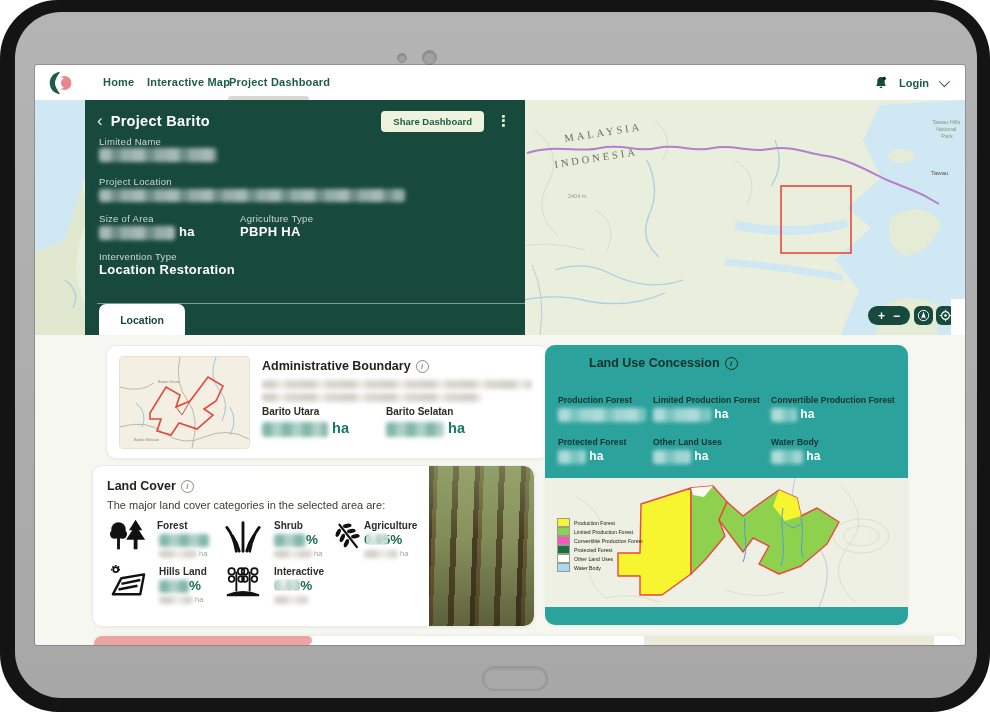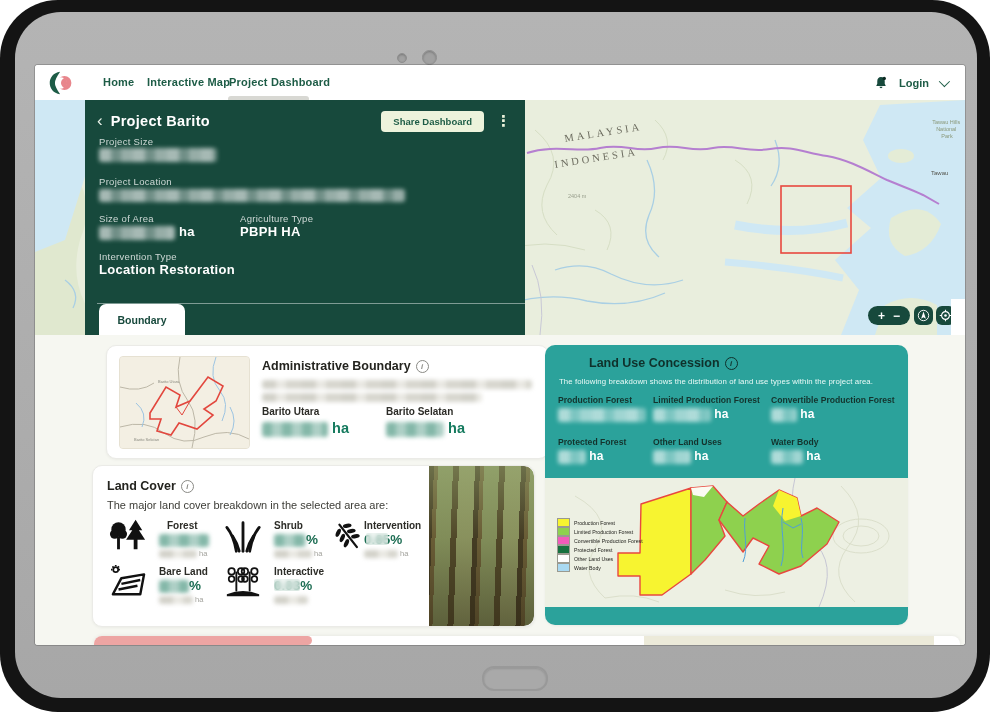--- a/index.html
+++ b/index.html
@@ -212,7 +212,7 @@
           <span class="share-btn">Share Dashboard</span>
           <span class="kebab">⋮</span>
         </div>
-        <div class="f-label" style="top:36px">Project Size</div>
+        <div class="f-label" style="top:36px">Limited Name</div>
         <span class="chip" style="position:absolute;left:14px;top:48px;width:118px;height:14px"></span>
         <div class="f-label" style="top:76px">Project Location</div>
         <span class="chip" style="position:absolute;left:14px;top:89px;width:306px;height:13px"></span>

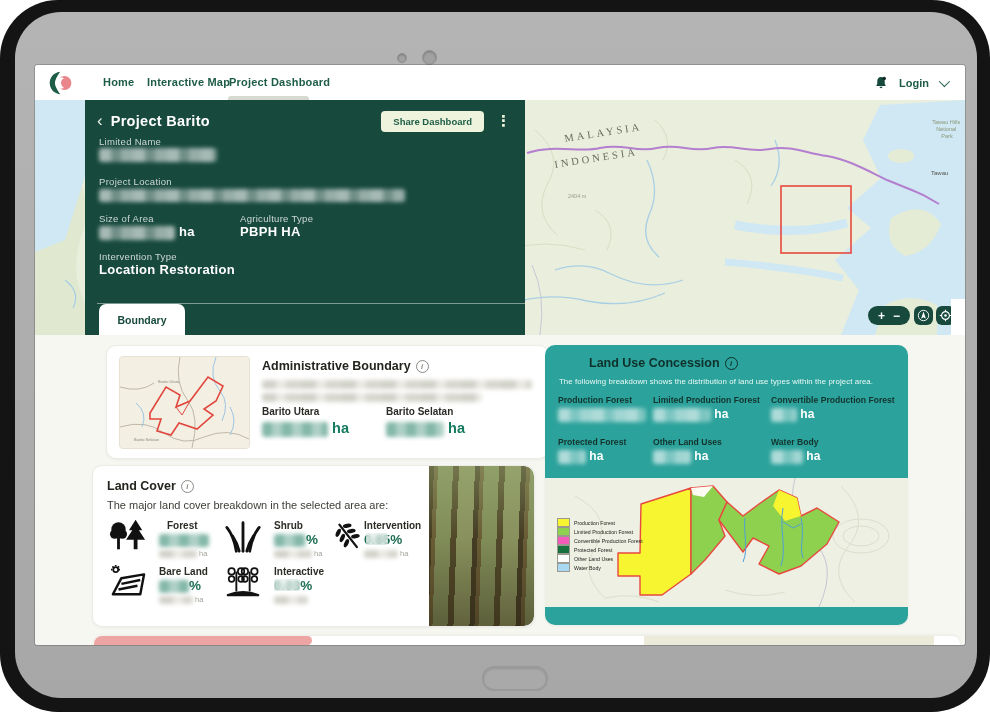--- a/index.html
+++ b/index.html
@@ -226,7 +226,7 @@
         <div class="f-label" style="top:151px">Intervention Type</div>
         <div class="f-value" style="top:162px">Location Restoration</div>
         <div class="divider"></div>
-        <div class="tab">Boundary</div>
+        <div class="tab">Location</div>
       </div>
     </div>
 

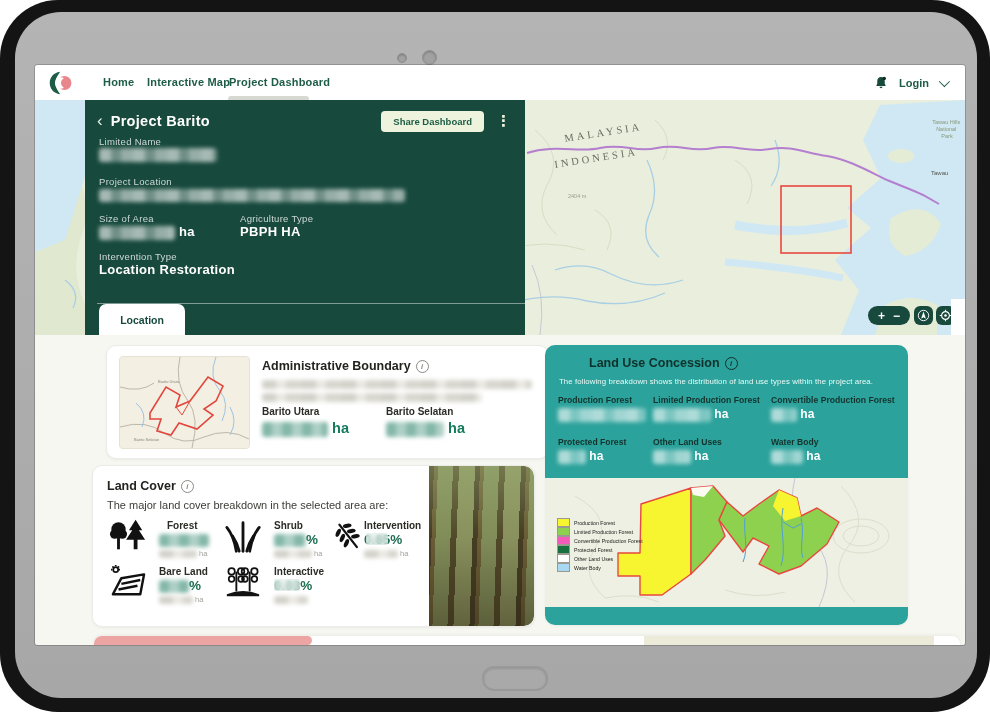--- a/index.html
+++ b/index.html
@@ -272,7 +272,6 @@
           <div class="lu-title">
             <span>Land Use Concession</span><span class="info" style="color:#0f312b">i</span>
           </div>
-          <div class="lu-desc">The following breakdown shows the distribution of land use types within the project area.</div>
 
           <div class="lu-label" style="left:13px;top:50px">Production Forest</div>
           <div class="lu-value" style="left:13px;top:62px"><span class="chip" style="width:88px;height:14px"></span> <span></span></div>

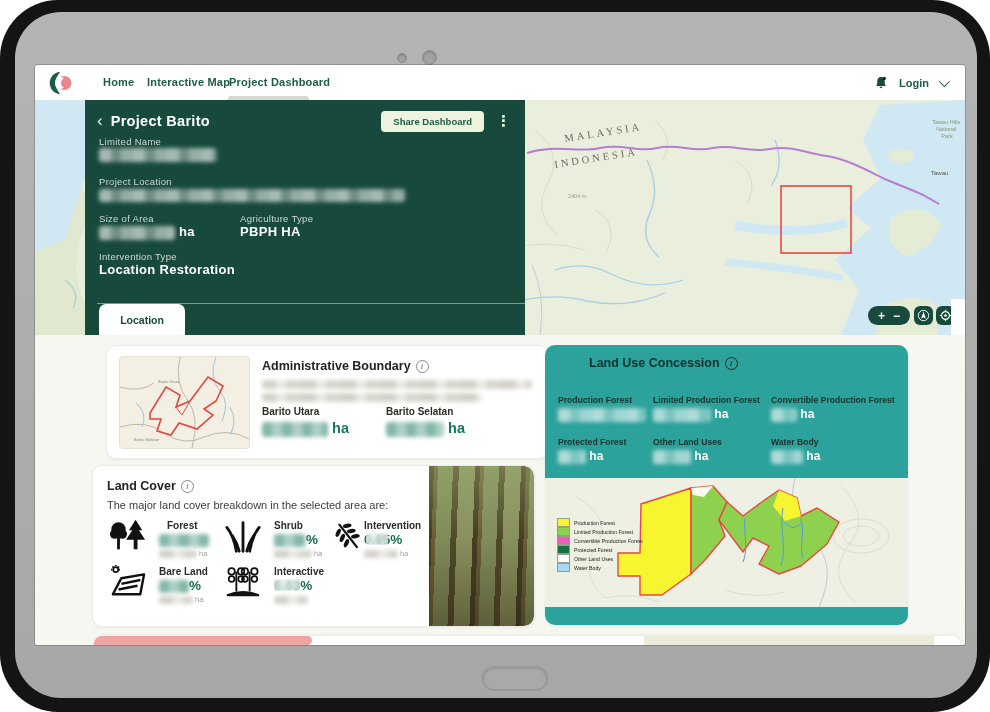--- a/index.html
+++ b/index.html
@@ -349,7 +349,7 @@
         <div class="lc-title">
           <span>Land Cover</span><span class="info" style="color:#8a8a85">i</span>
         </div>
-        <div class="lc-desc">The major land cover breakdown in the selected area are:</div>
+        <div class="lc-desc">The major land cover categories in the selected area are:</div>
 
         <svg class="lc-icon" style="left:16px;top:52px" viewBox="0 0 40 36">
           <circle cx="10" cy="11" r="7.5" fill="#111"></circle>

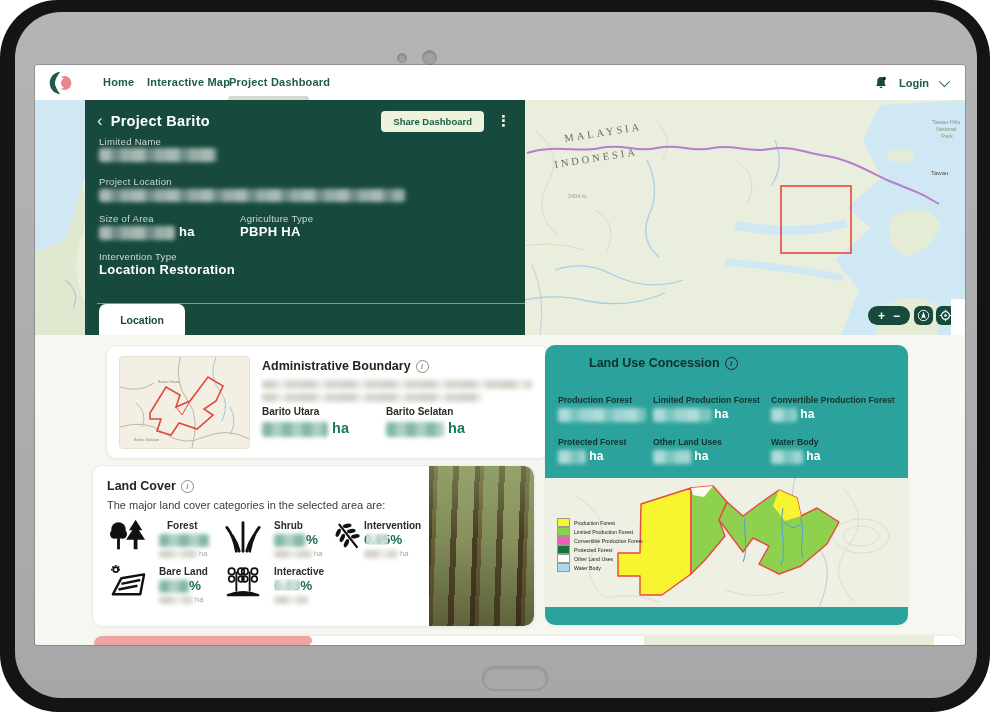--- a/index.html
+++ b/index.html
@@ -358,7 +358,7 @@
           <rect x="8.5" y="19" width="3" height="13" fill="#111"></rect>
           <path d="M28,1 L35,12 H31.5 L38,22 H30 V32 H26 V22 H18 L24.5,12 H21 Z" fill="#111"></path>
         </svg>
-        <div class="lc-name" style="left:74px;top:54px">Forest</div>
+        <div class="lc-name" style="left:64px;top:54px">Forest</div>
         <div class="lc-val" style="left:66px;top:66px">
           <span class="chip green" style="width:50px;height:13px"></span><span></span>
         </div>

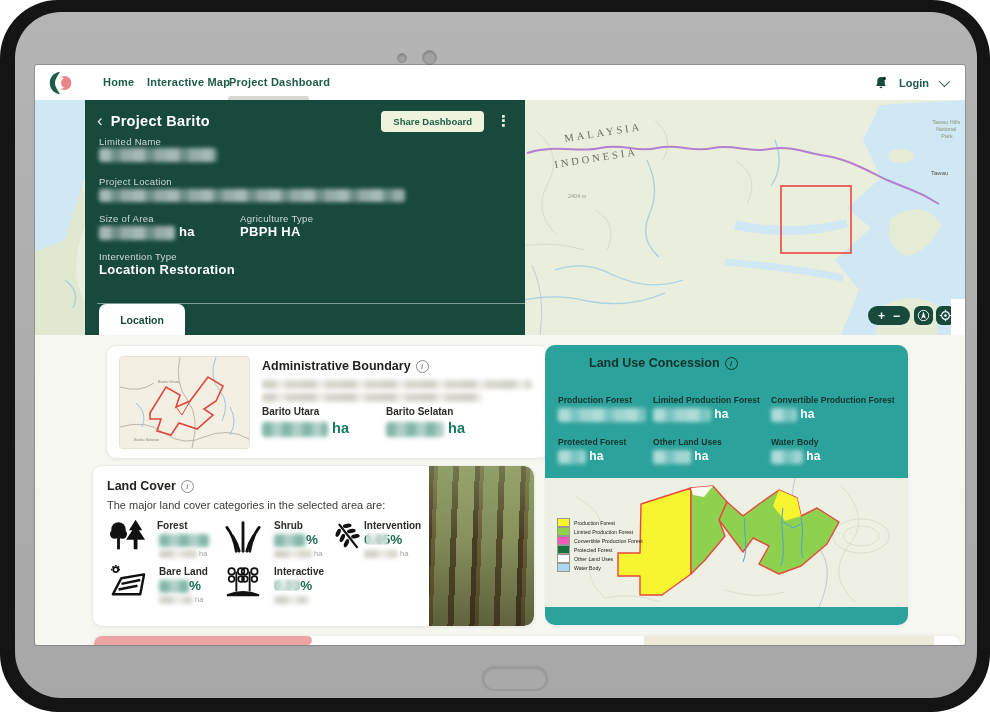--- a/index.html
+++ b/index.html
@@ -394,7 +394,7 @@
             <ellipse cx="26" cy="23" rx="4.6" ry="2.2" transform="rotate(28 26 23)"></ellipse>
           </g>
         </svg>
-        <div class="lc-name" style="left:271px;top:54px">Intervention</div>
+        <div class="lc-name" style="left:271px;top:54px">Agriculture</div>
         <div class="lc-val" style="left:271px;top:66px;">
           <span style="position:relative">
             <span>0.65%</span>

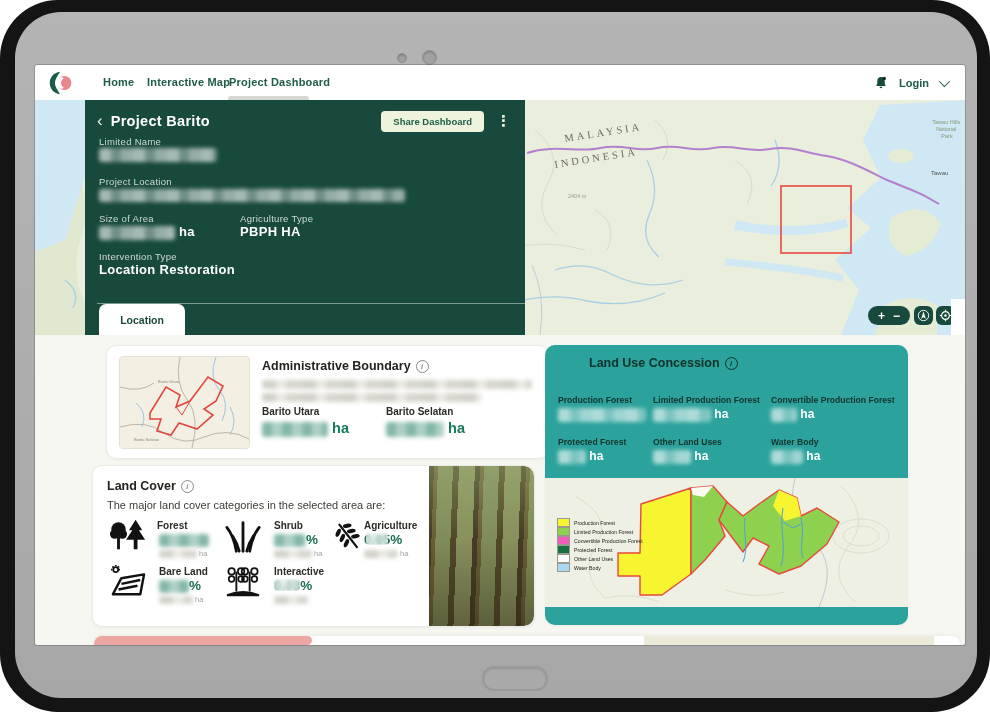--- a/index.html
+++ b/index.html
@@ -416,7 +416,7 @@
             <path d="M7,1 V2.5 M2,6 H3.5 M3.5,2.5 L4.5,3.5 M10.5,2.5 L9.5,3.5 M11.5,6 H10"></path>
           </g>
         </svg>
-        <div class="lc-name" style="left:66px;top:100px">Bare Land</div>
+        <div class="lc-name" style="left:66px;top:100px">Hills Land</div>
         <div class="lc-val" style="left:66px;top:112px">
           <span class="chip green" style="width:30px;height:13px"></span><span>%</span>
         </div>

